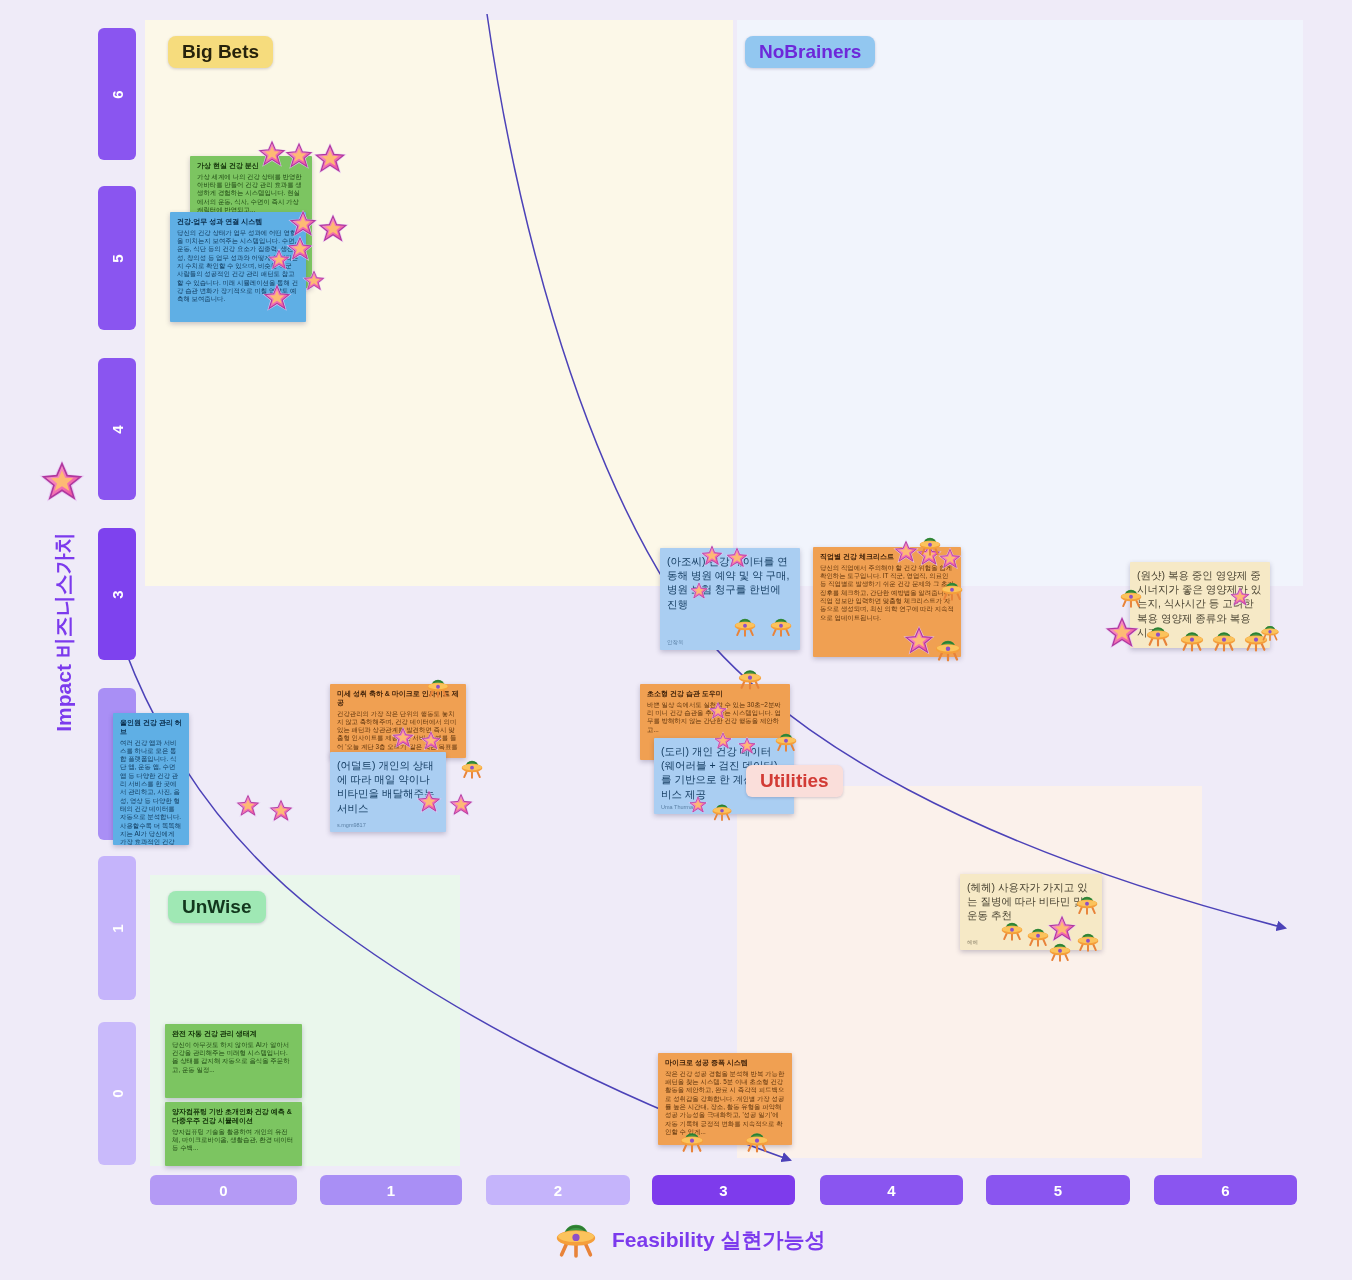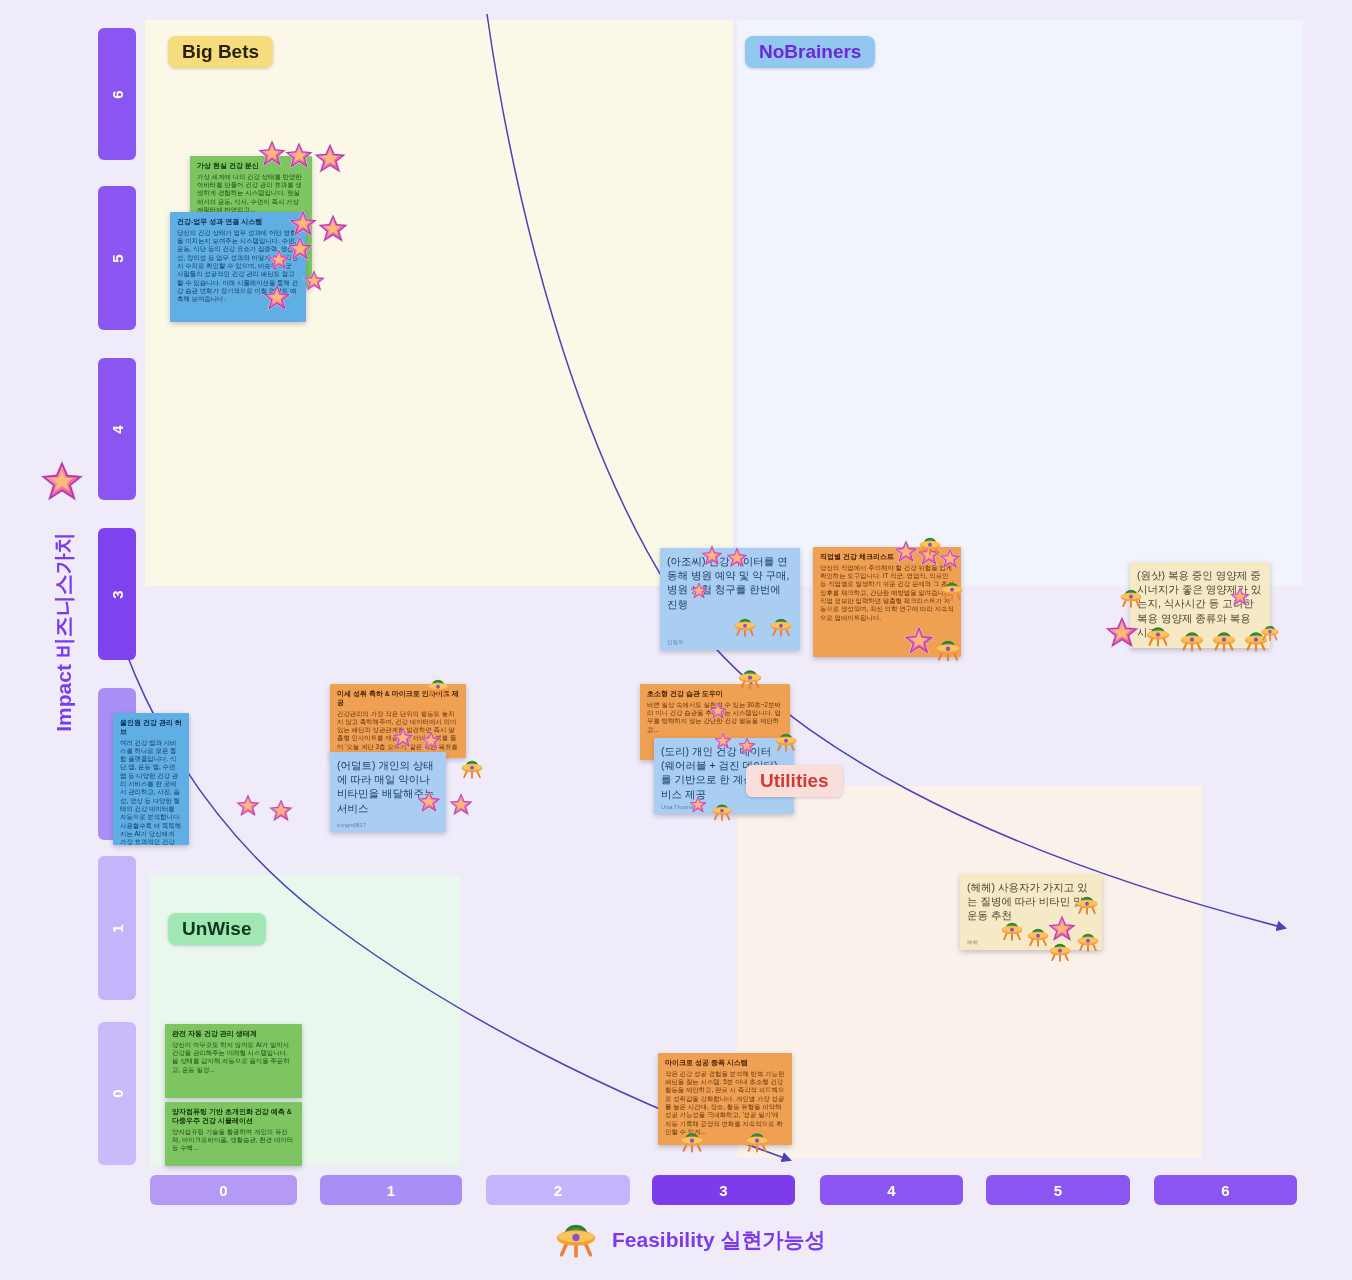--- a/index.html
+++ b/index.html
@@ -20,7 +20,7 @@
   .qlabel{position:absolute;z-index:5;padding:5px 14px;border-radius:8px;font-size:19px;font-weight:bold;box-shadow:0 1px 3px rgba(40,30,80,.2);}
   #lbl-bigbets{left:168px;top:36px;background:#F6DC7D;color:#26220C;}
   #lbl-nobrainers{left:745px;top:36px;background:#92C7F0;color:#6d28d9;}
-  #lbl-unwise{left:168px;top:891px;background:#9FE8B4;color:#12371D;margin-top:22px;}
+  #lbl-unwise{left:168px;top:891px;background:#9FE8B4;color:#12371D;}
   #lbl-utilities{left:746px;top:765px;background:#FADEDA;color:#D23B35;border-radius:6px;}
 
   .note{position:absolute;z-index:2;padding:6px 7px;box-sizing:border-box;box-shadow:0 2px 5px rgba(40,30,80,.25);overflow:hidden;border-radius:1px;}

